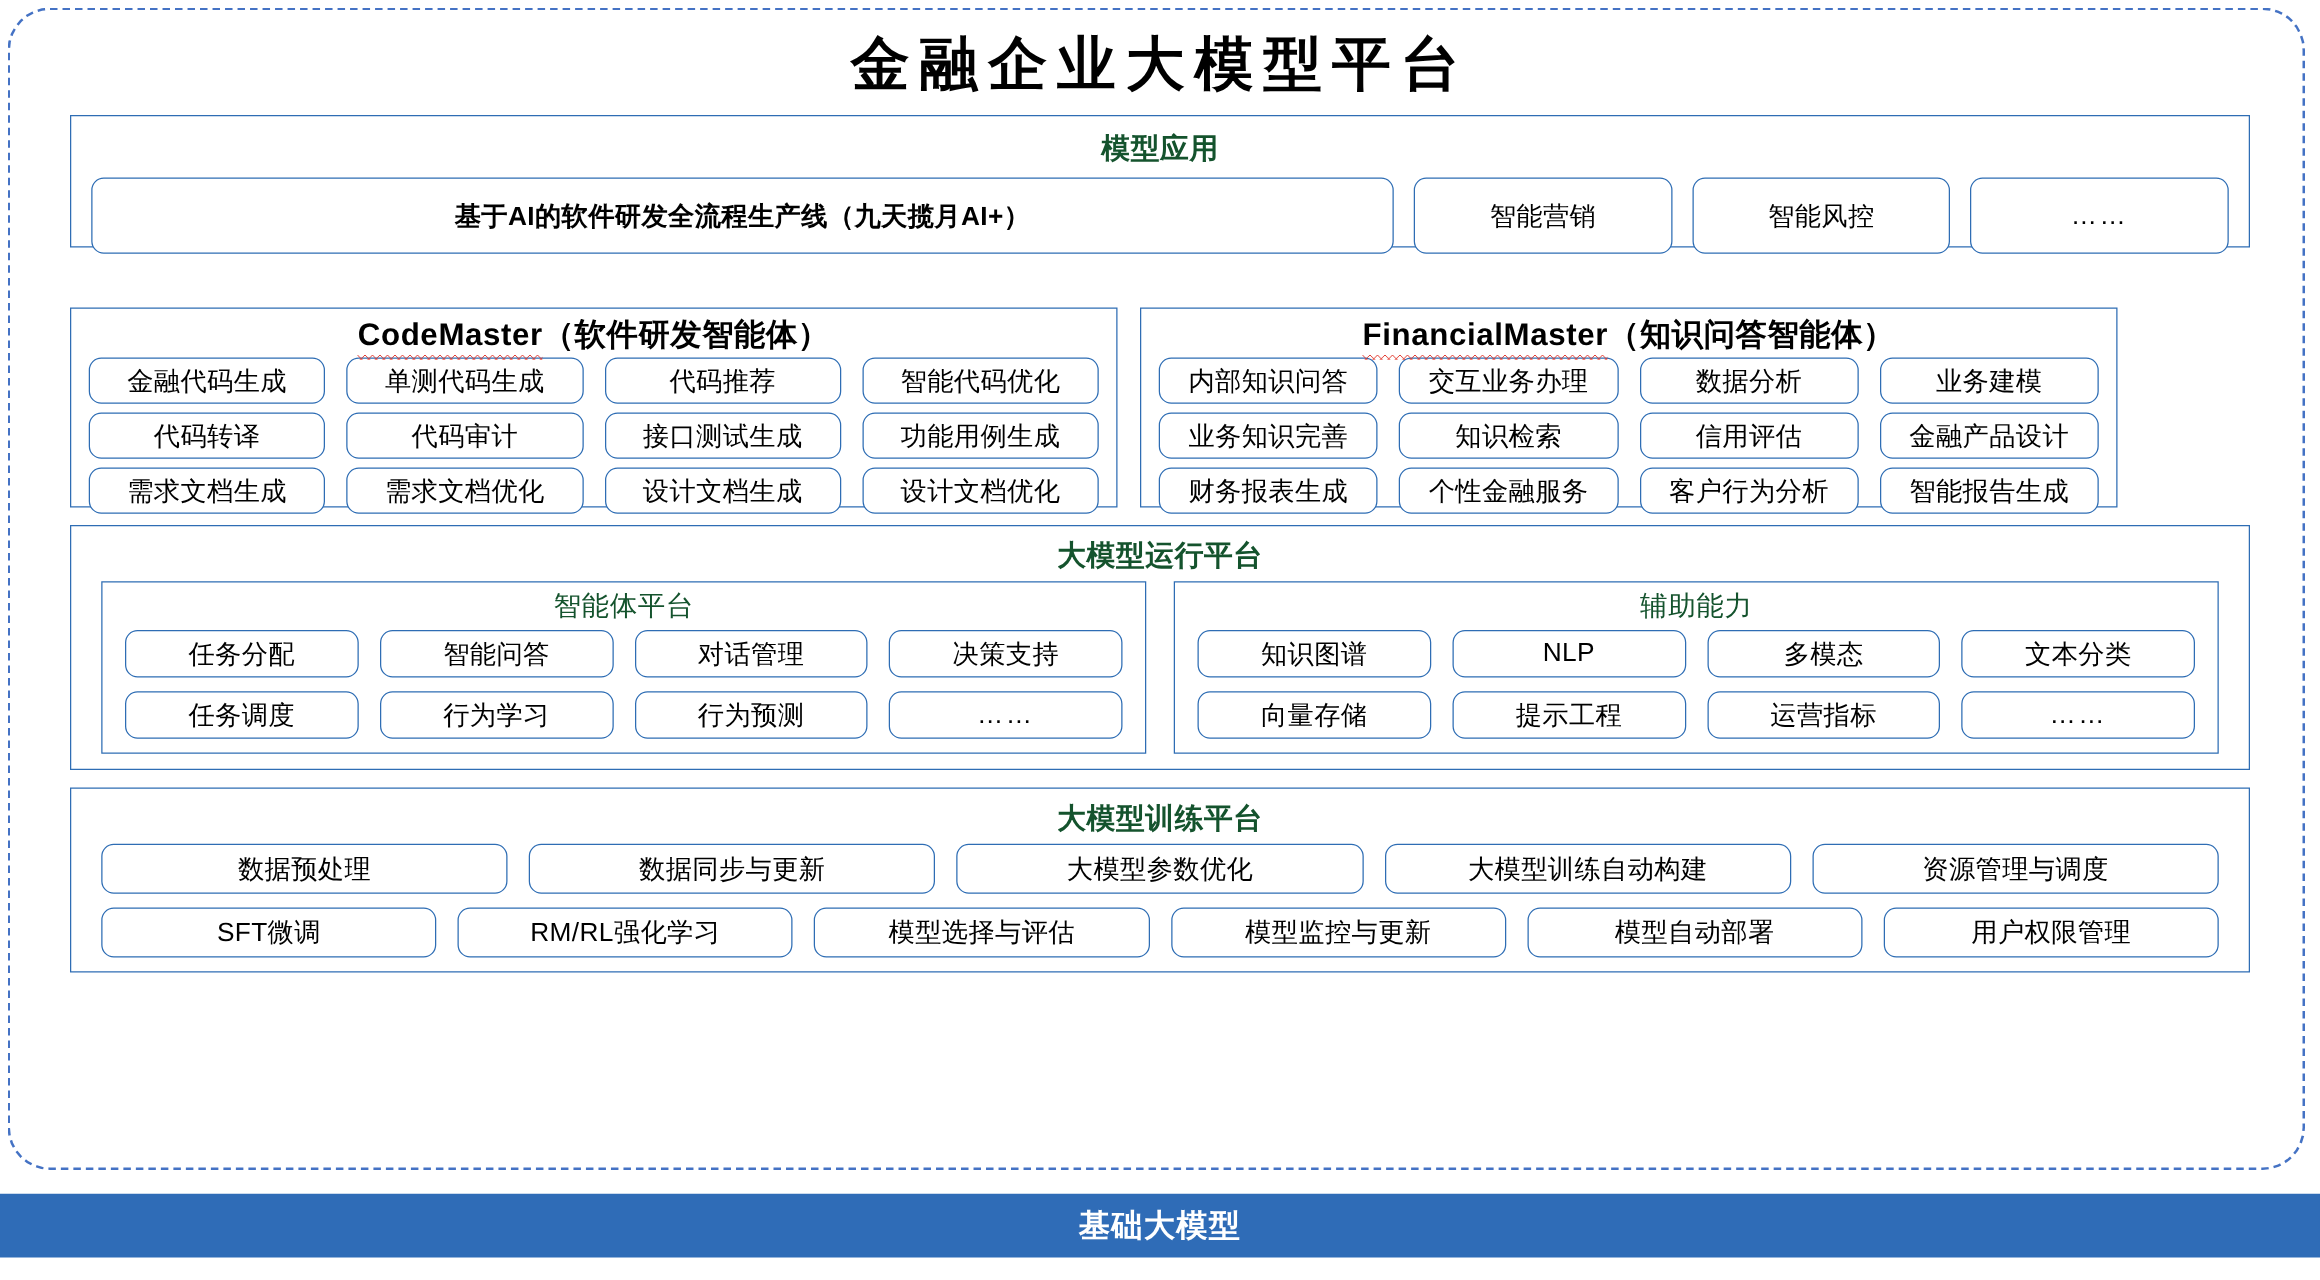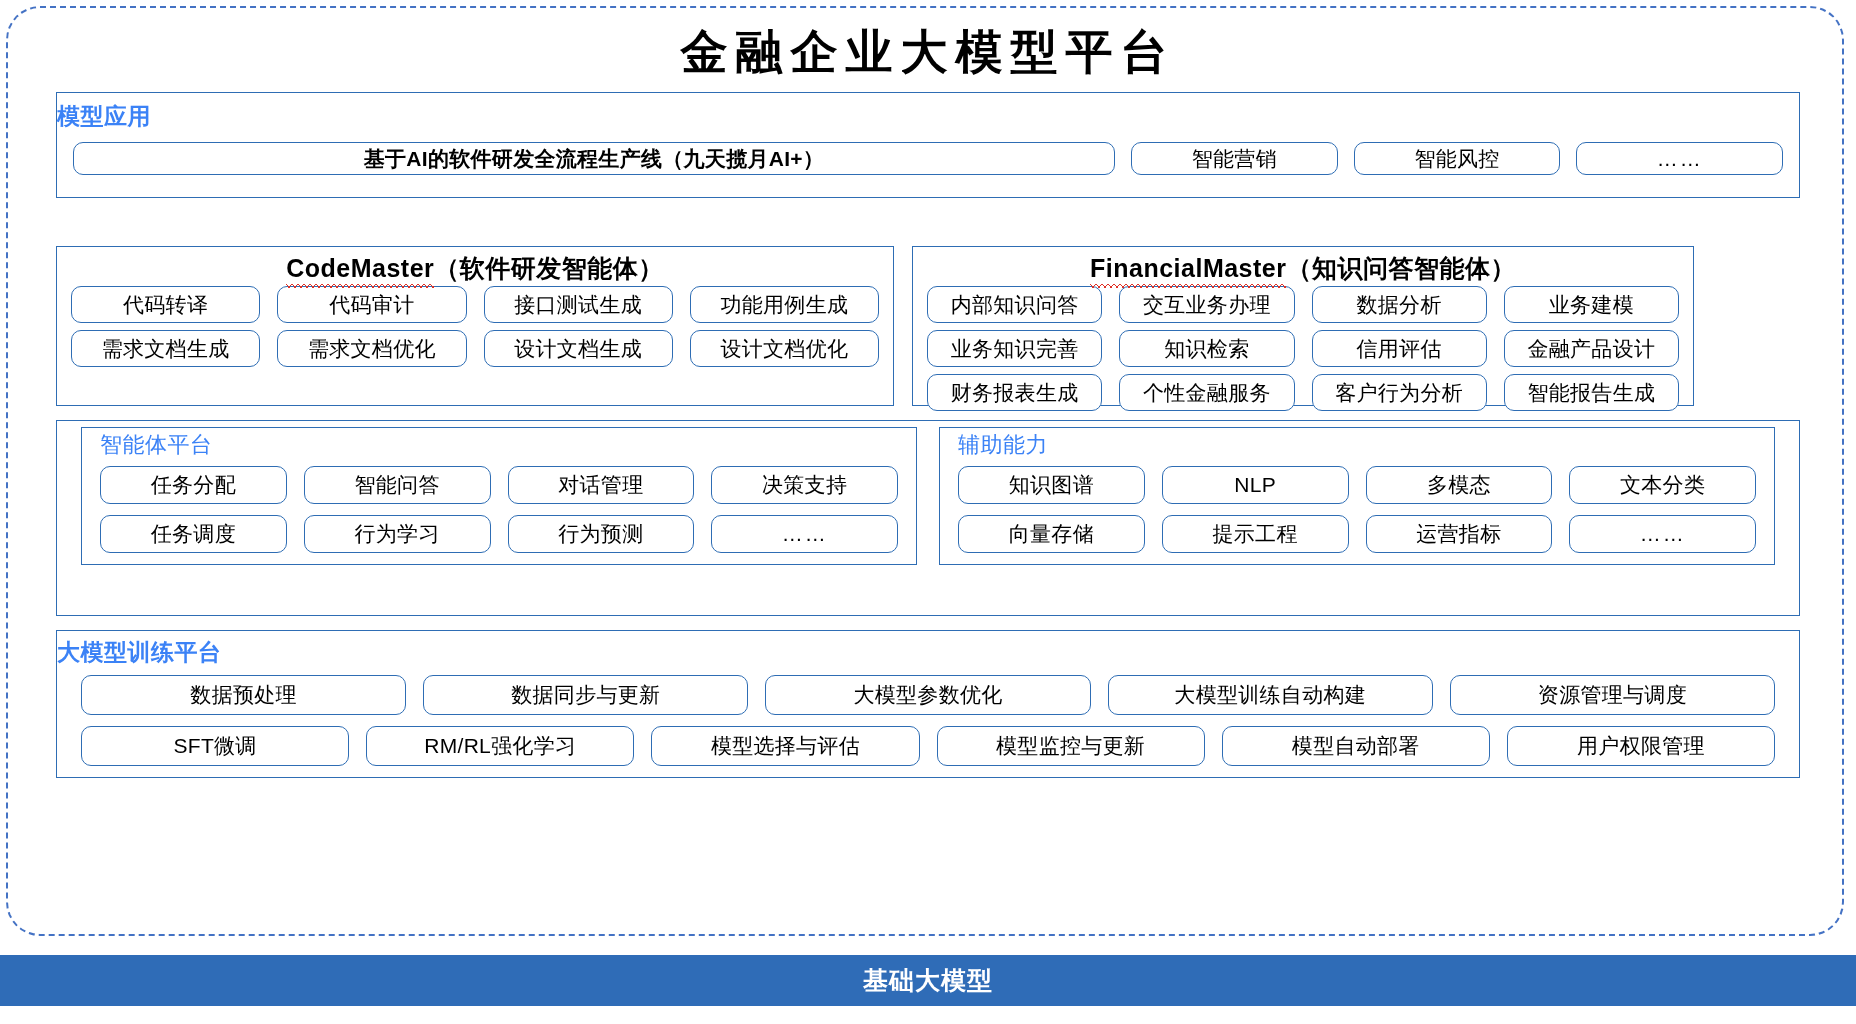--- a/index.html
+++ b/index.html
@@ -49,13 +49,12 @@
     background: #ffffff;
   }
   .panel-title {
-    text-align: left;
+    text-align: center;
     font-size: 23px;
     font-weight: 700;
-    color: #3b82f6;
+    color: #14532d;
     line-height: 30px;
     letter-spacing: 0.5px;
-    font-family: Liberation Mono, monospace;
   }
   .panel-title.sub {
     font-weight: 400;

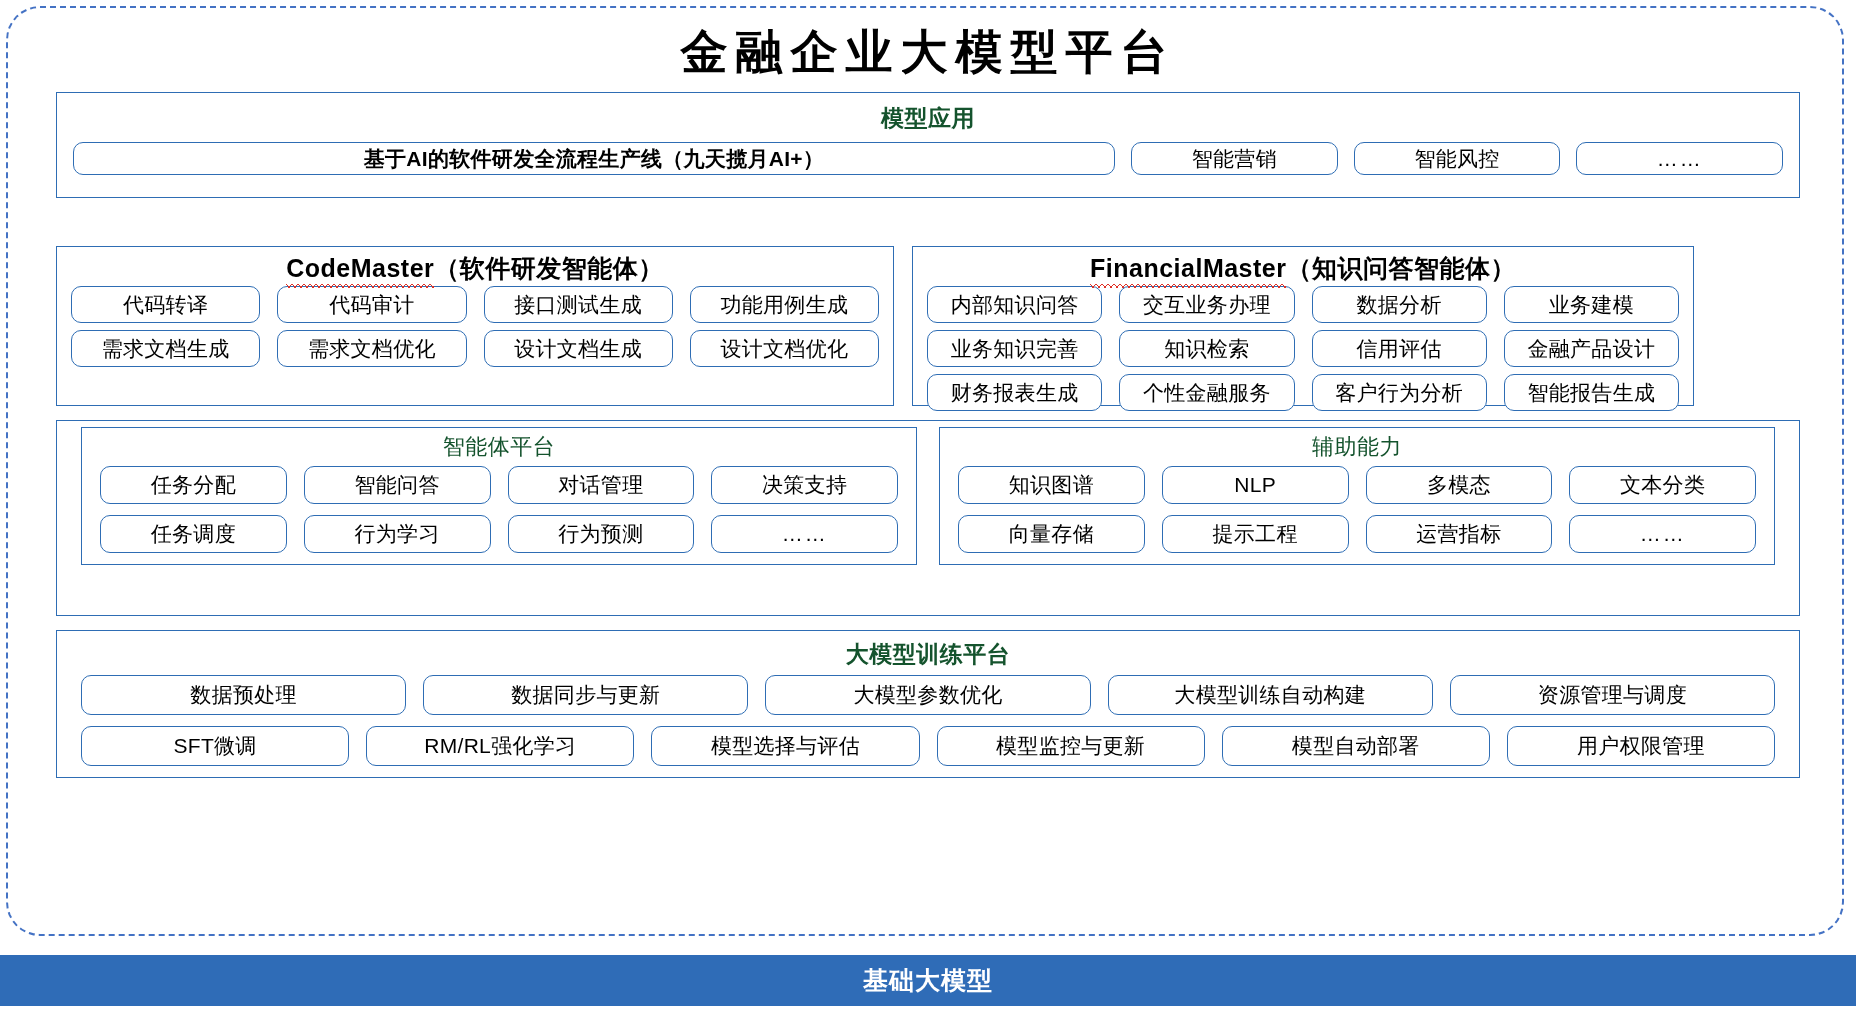--- a/index.html
+++ b/index.html
@@ -99,7 +99,7 @@
     display: flex;
     gap: 16px;
     margin: 9px 16px 0 16px;
-    height: 33px;
+    height: 61px;
   }
   #apps-main-pill { flex: 0 0 1042px; }
   #sec-apps .apps-row > .pill.small { flex: 1 1 0; }

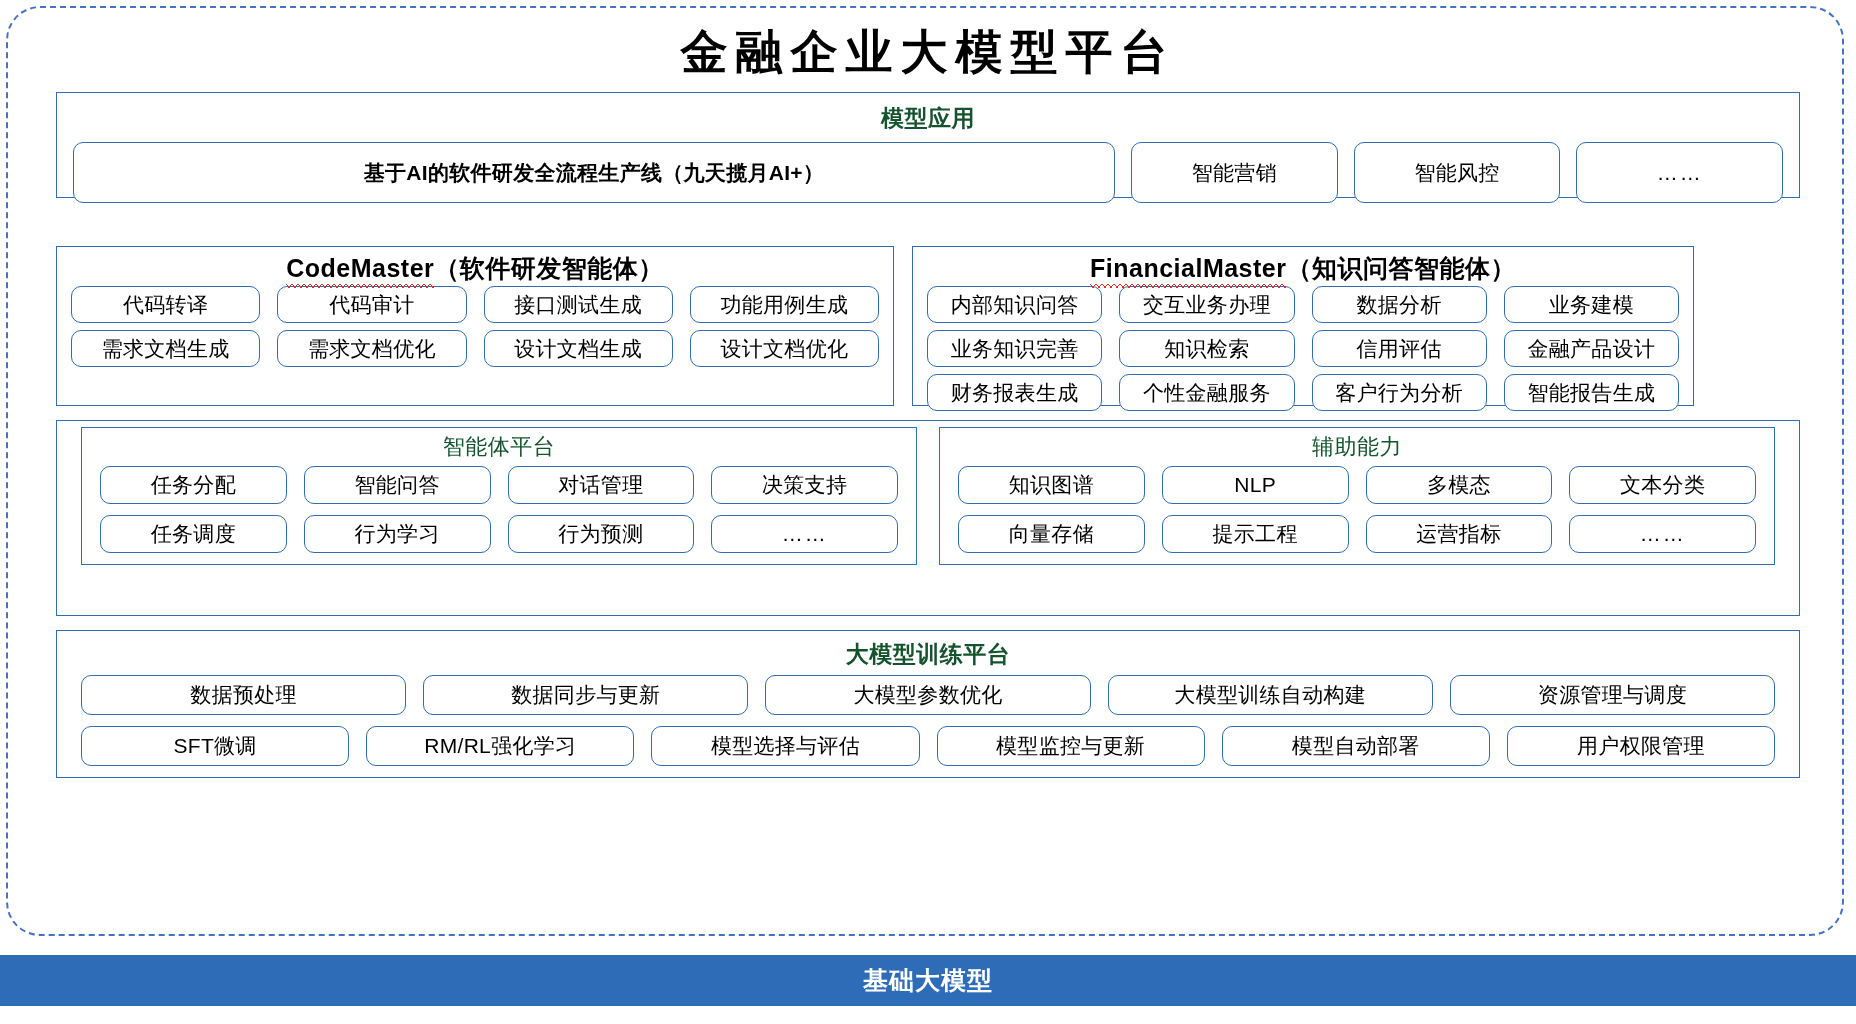--- a/index.html
+++ b/index.html
@@ -208,6 +208,12 @@
 <div class="panel" id="sec-codemaster">
   <div class="agent-title"><span class="eng">CodeMaster</span><span>（软件研发智能体）</span></div>
   <div class="agent-grid">
+    <div class="pill-row">
+      <div class="pill">金融代码生成</div>
+      <div class="pill">单测代码生成</div>
+      <div class="pill">代码推荐</div>
+      <div class="pill">智能代码优化</div>
+    </div>
     <div class="pill-row">
       <div class="pill">代码转译</div>
       <div class="pill">代码审计</div>

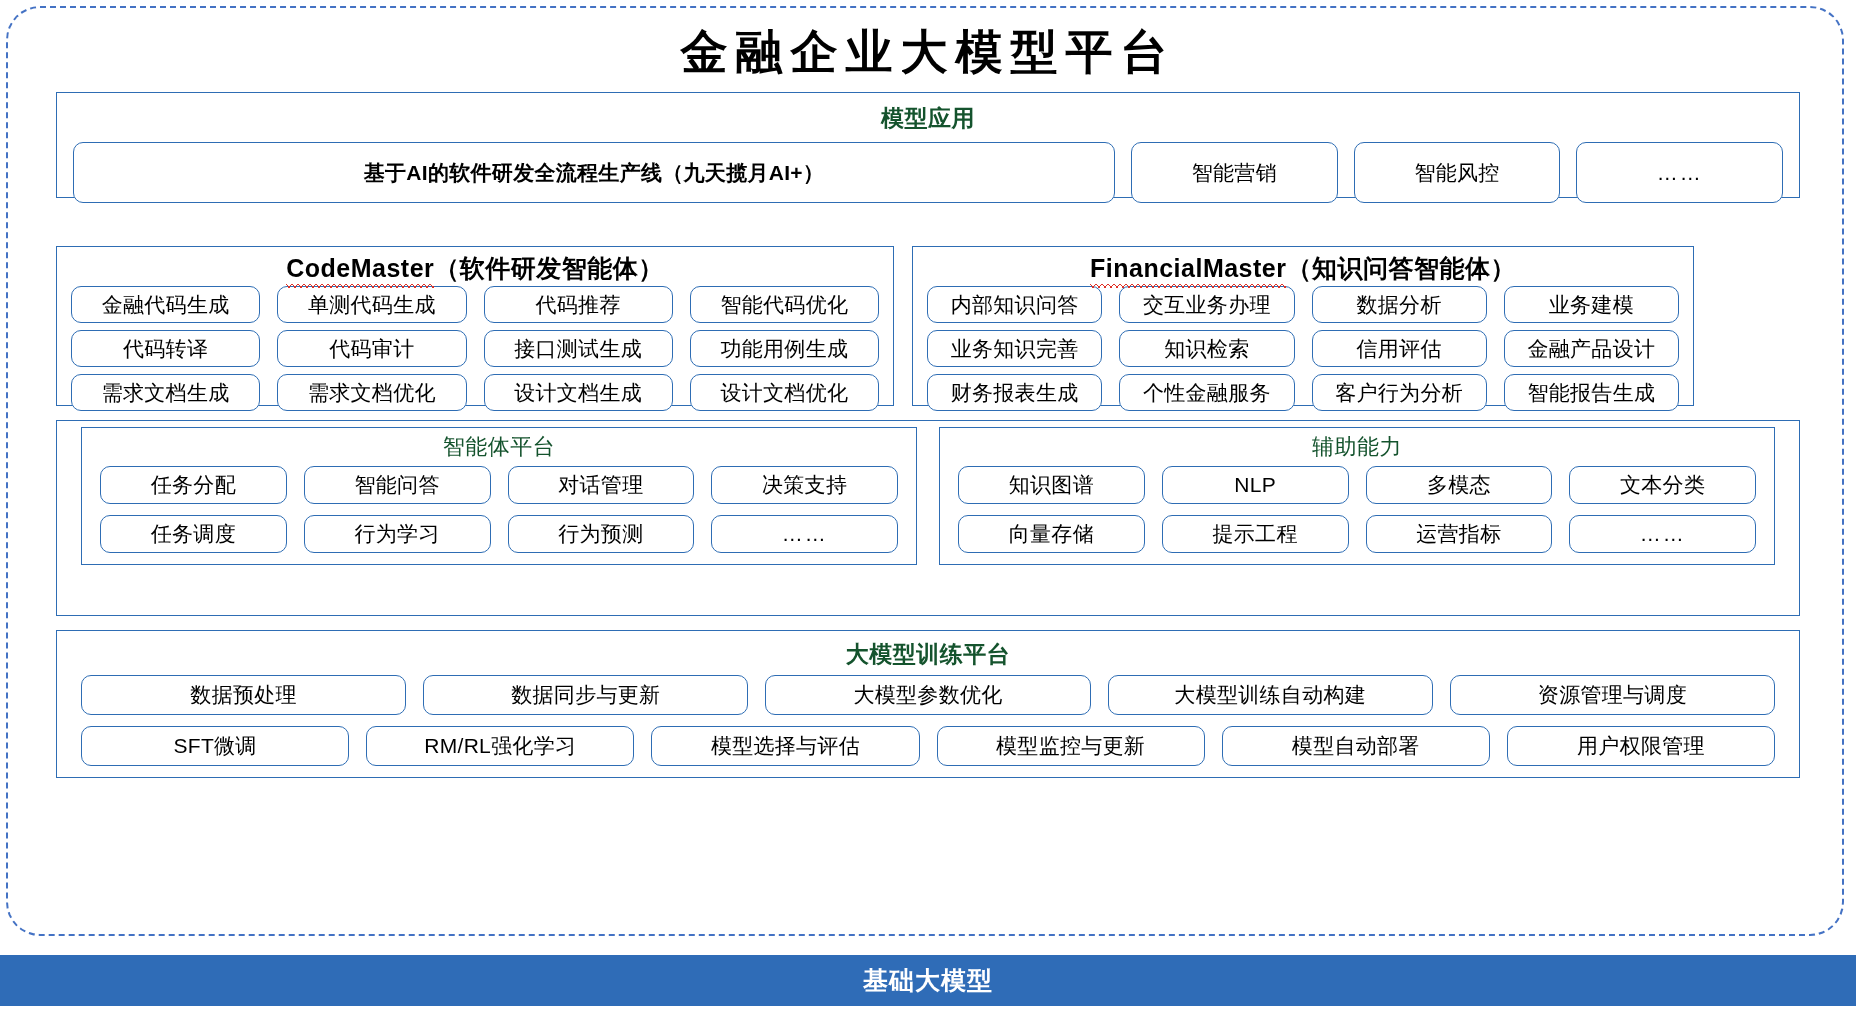--- a/index.html
+++ b/index.html
@@ -254,6 +254,7 @@
 </div>
 
 <div class="panel" id="sec-runtime">
+  <div class="panel-title">大模型运行平台</div>
   <div class="runtime-cols">
 
     <div class="sub-panel">

